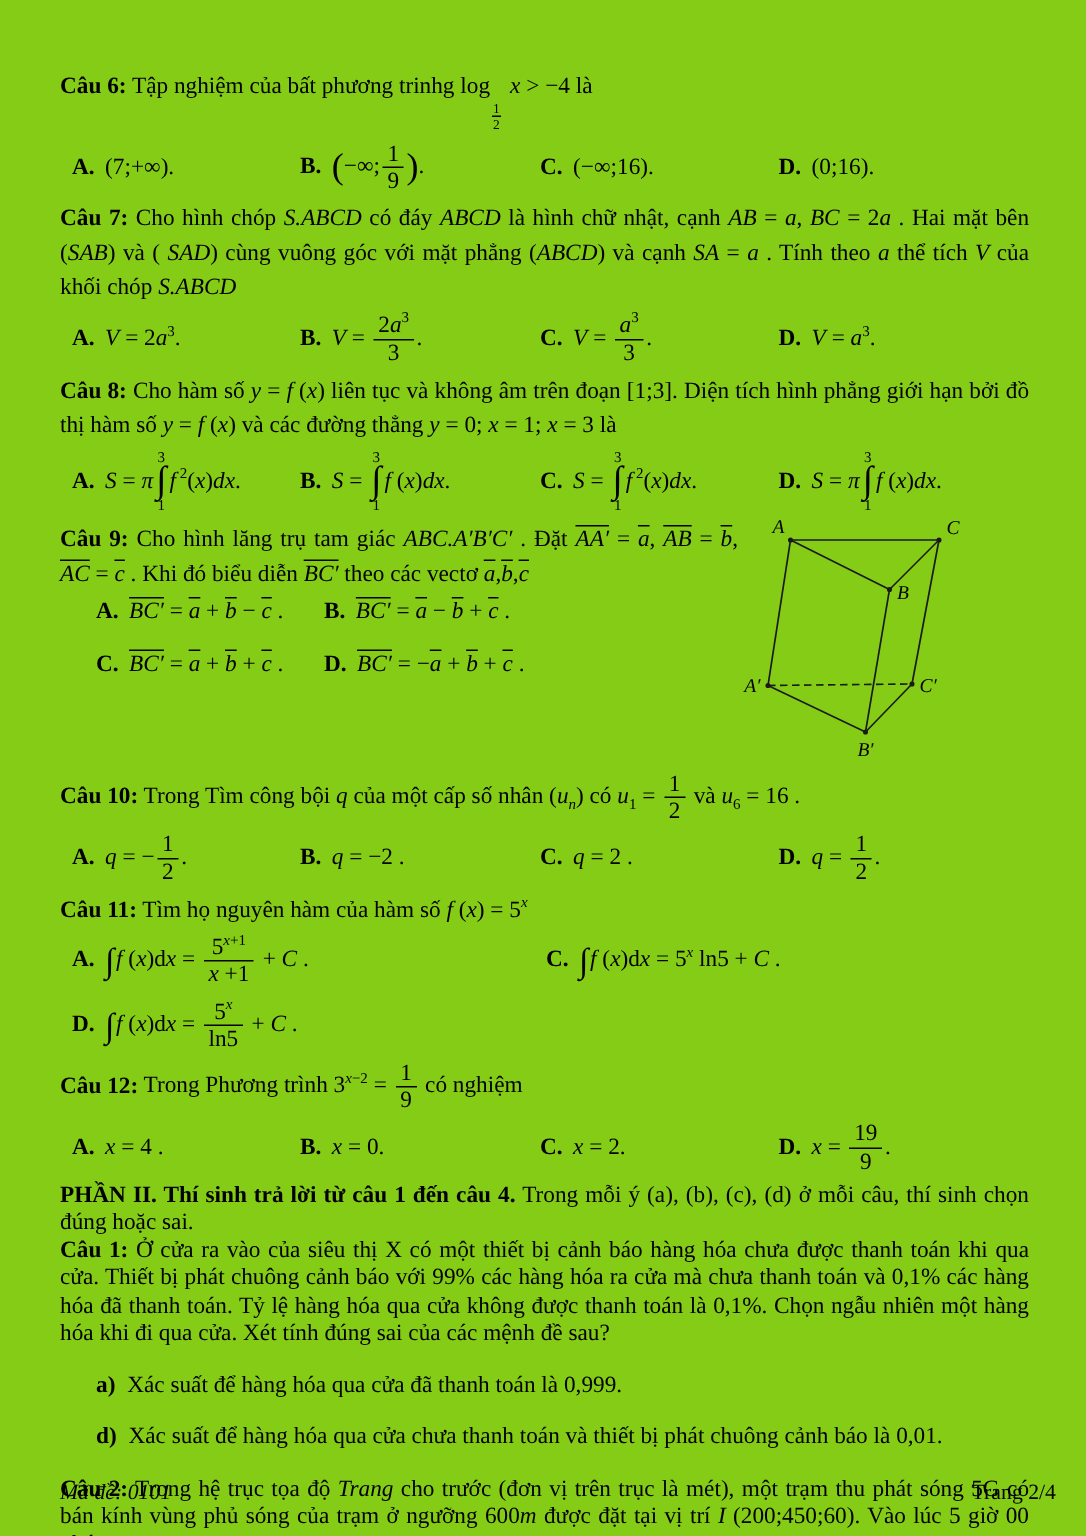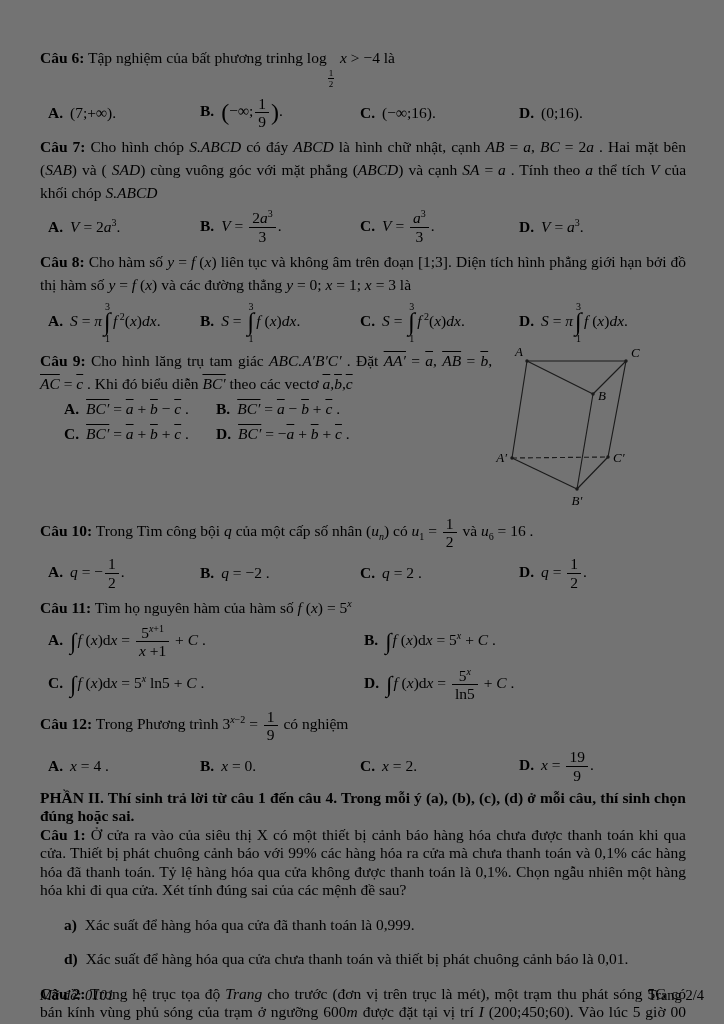--- a/index.html
+++ b/index.html
@@ -3,7 +3,7 @@
 <meta charset="utf-8">
 <style>
   html,body{margin:0;padding:0;background:#ffffff;}
-  .page{width:724px;height:1024px;position:relative;background:#737373;color:#000;
+  .page{width:724px;height:1024px;position:relative;background:#84cc16;color:#000;
         font-family:"Liberation Serif","DejaVu Serif",serif;overflow:hidden;}
   .content{position:absolute;left:40px;width:646px;top:46px;font-size:15.5px;}
   .qb{margin:0 0 3px 0;}

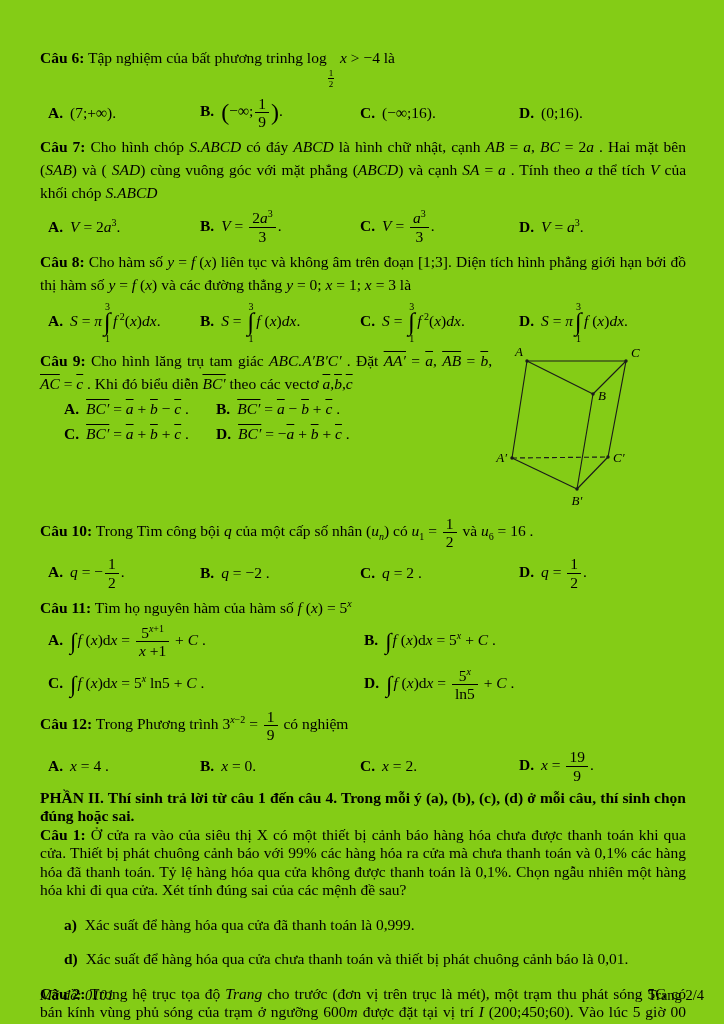--- a/index.html
+++ b/index.html
@@ -11,7 +11,7 @@
   .qlabel{font-weight:bold;}
   .opts{display:grid;align-items:center;margin:5px 0 5px 0;}
   .opts4{grid-template-columns:152px 160px 159px auto;padding-left:8px;}
-  .opts2a{grid-template-columns:152px auto;padding-left:24px;width:420px;row-gap:7px;}
+  .opts2a{grid-template-columns:152px auto;padding-left:24px;width:420px;row-gap:17px;}
   .opts2b{grid-template-columns:316px auto;padding-left:8px;row-gap:7px;}
   .opt{white-space:nowrap;}
   .okey{font-weight:bold;margin-right:7px;}

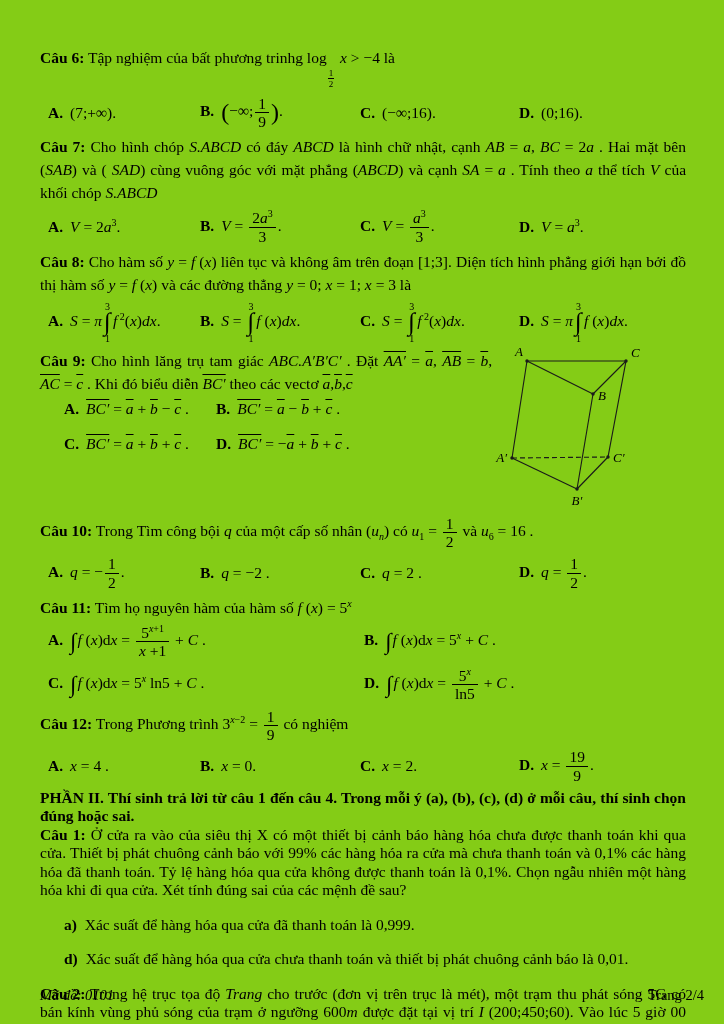--- a/index.html
+++ b/index.html
@@ -171,7 +171,6 @@
                 <span class="t">5<sup><i>x</i>+1</sup></span>
                 <span class="b"><i>x</i> +1</span>
               </span> + <i>C</i> .</span></span>
-        <span class="opt"><b class="okey">B.</b><span><span class="ints">∫</span><i>f</i> (<i>x</i>)d<i>x</i> = 5<sup><i>x</i></sup> + <i>C</i> .</span></span>
         <span class="opt"><b class="okey">C.</b><span><span class="ints">∫</span><i>f</i> (<i>x</i>)d<i>x</i> = 5<sup><i>x</i></sup> ln5 + <i>C</i> .</span></span>
         <span class="opt"><b class="okey">D.</b><span><span class="ints">∫</span><i>f</i> (<i>x</i>)d<i>x</i> = <span class="fr">
                 <span class="t">5<sup><i>x</i></sup></span>

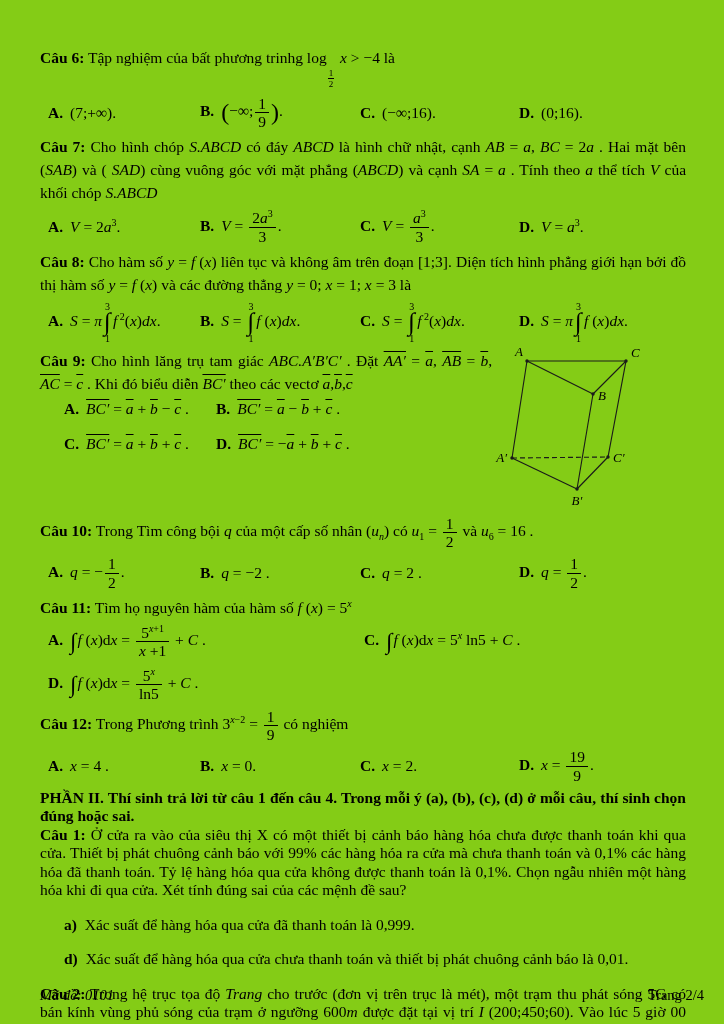--- a/index.html
+++ b/index.html
@@ -37,7 +37,7 @@
   .fig{position:absolute;left:452px;top:-6px;}
   .fig text{font-style:italic;font-size:13px;font-family:"Liberation Serif",serif;}
   .p2 .qt{line-height:18.5px;}
-  .p2head{margin:4px 0 0 0;line-height:18.5px;text-align:justify;font-weight:bold;}
+  .p2head{margin:4px 0 0 0;line-height:18.5px;text-align:justify;}
   .stmt{margin:16px;padding-left:8px;line-height:18.5px;}
   .stmtkey{font-weight:bold;margin-right:4px;}
   .footer{position:absolute;left:40px;right:20px;top:987px;display:flex;

